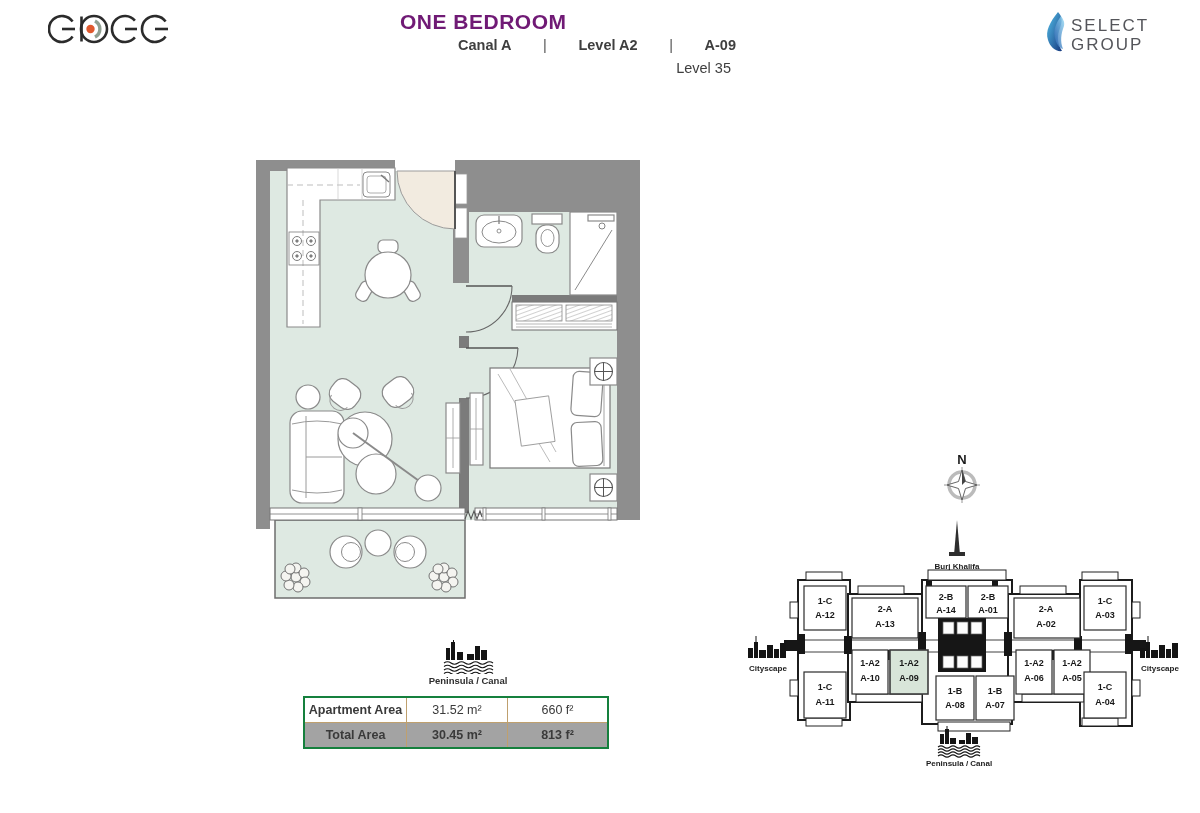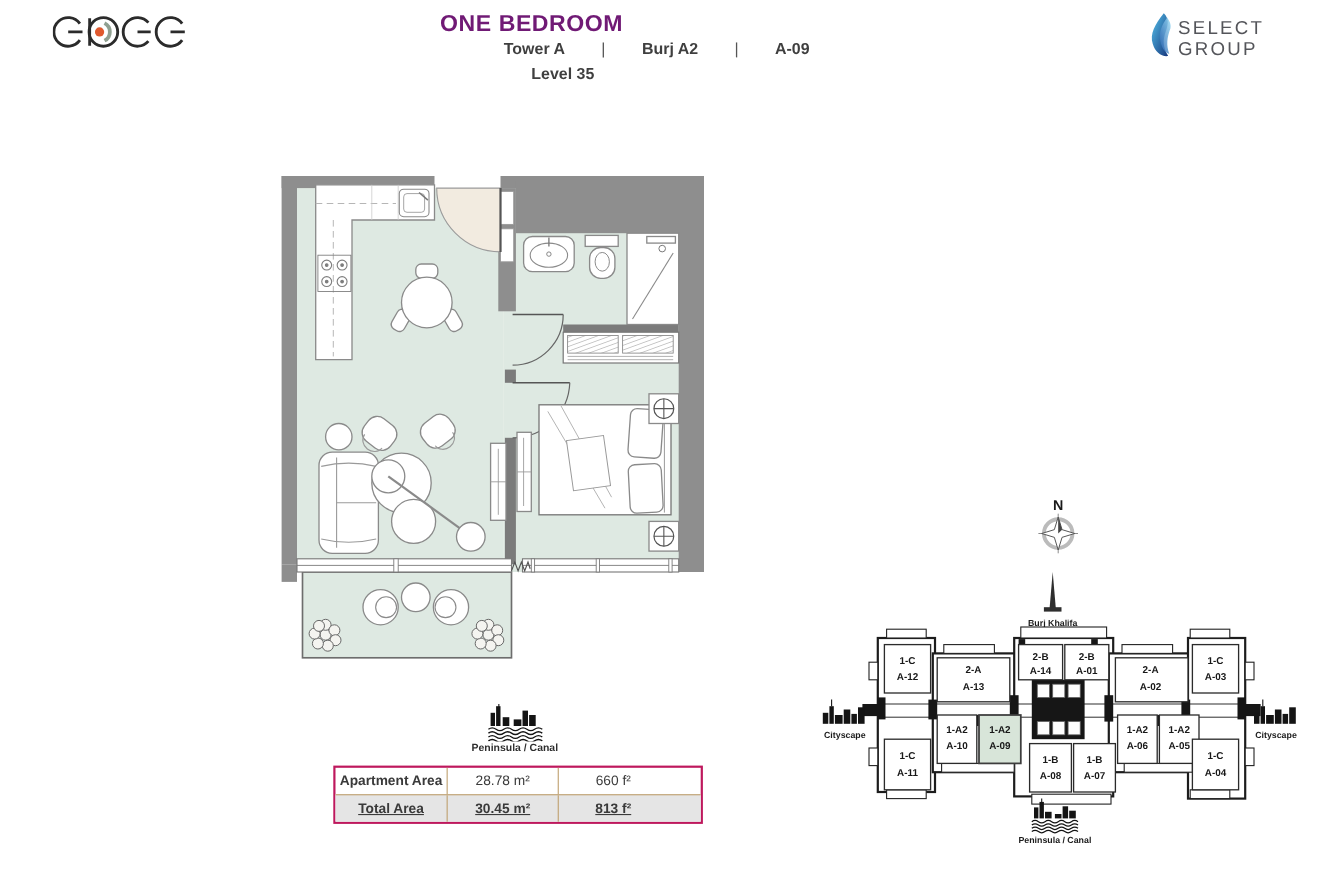--- a/index.html
+++ b/index.html
@@ -55,7 +55,7 @@
 
 <div class="abs title">ONE BEDROOM</div>
 <div class="abs subtitle">
-  <span>Tower A</span>
+  <span>Canal A</span>
   <span class="sep">|</span>
   <span>Burj A2</span>
   <span class="sep">|</span>

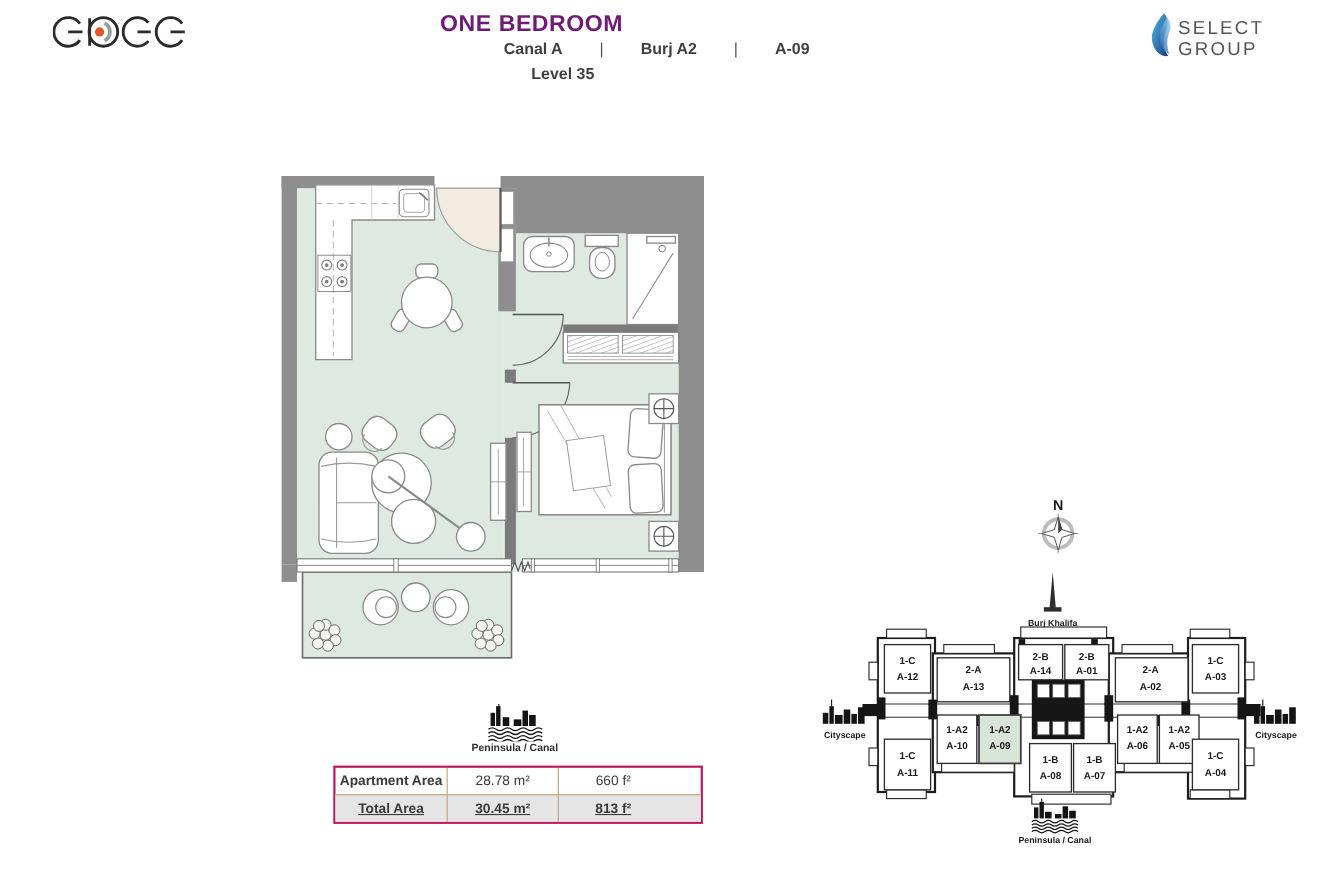--- a/index.html
+++ b/index.html
@@ -57,7 +57,7 @@
 <div class="abs subtitle">
   <span>Canal A</span>
   <span class="sep">|</span>
-  <span>Burj A2</span>
+  <span>Level A2</span>
   <span class="sep">|</span>
   <span>A-09</span>
 </div>

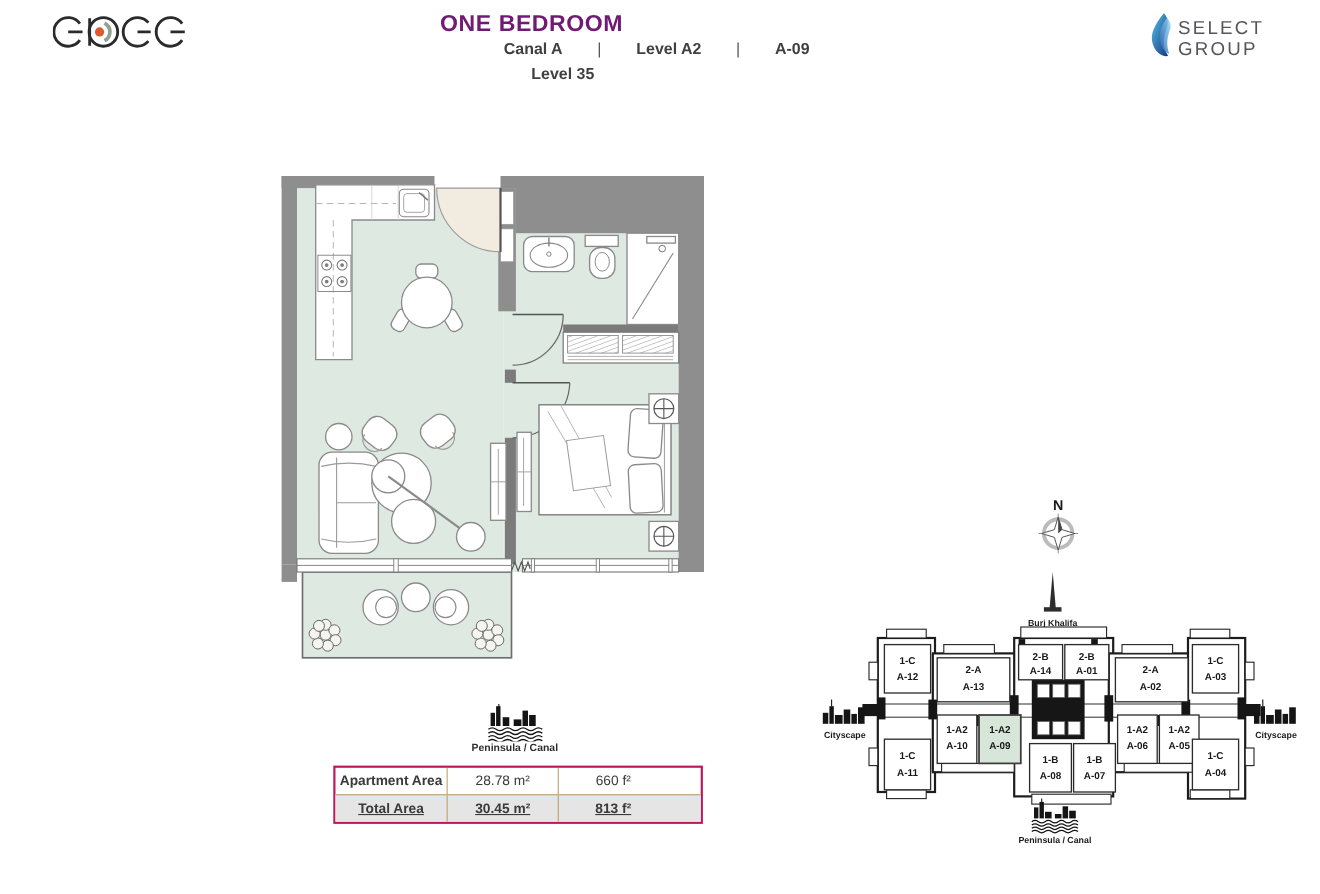--- a/index.html
+++ b/index.html
@@ -13,7 +13,7 @@
   .subtitle{left:458px;top:37px;width:278px;display:flex;justify-content:space-between;
             font-size:14.5px;font-weight:700;color:#3f3f3f;}
   .subtitle .sep{font-weight:400;color:#555;}
-  .level{left:483px;top:60px;width:278px;text-align:left;font-size:14.5px;font-weight:700;color:#3f3f3f;}
+  .level{left:453px;top:60px;width:278px;text-align:right;font-size:14.5px;font-weight:400;color:#3f3f3f;}
 
   
   .area-table{left:303px;top:696px;width:336px;border:2px solid #be185d;box-sizing:border-box;}

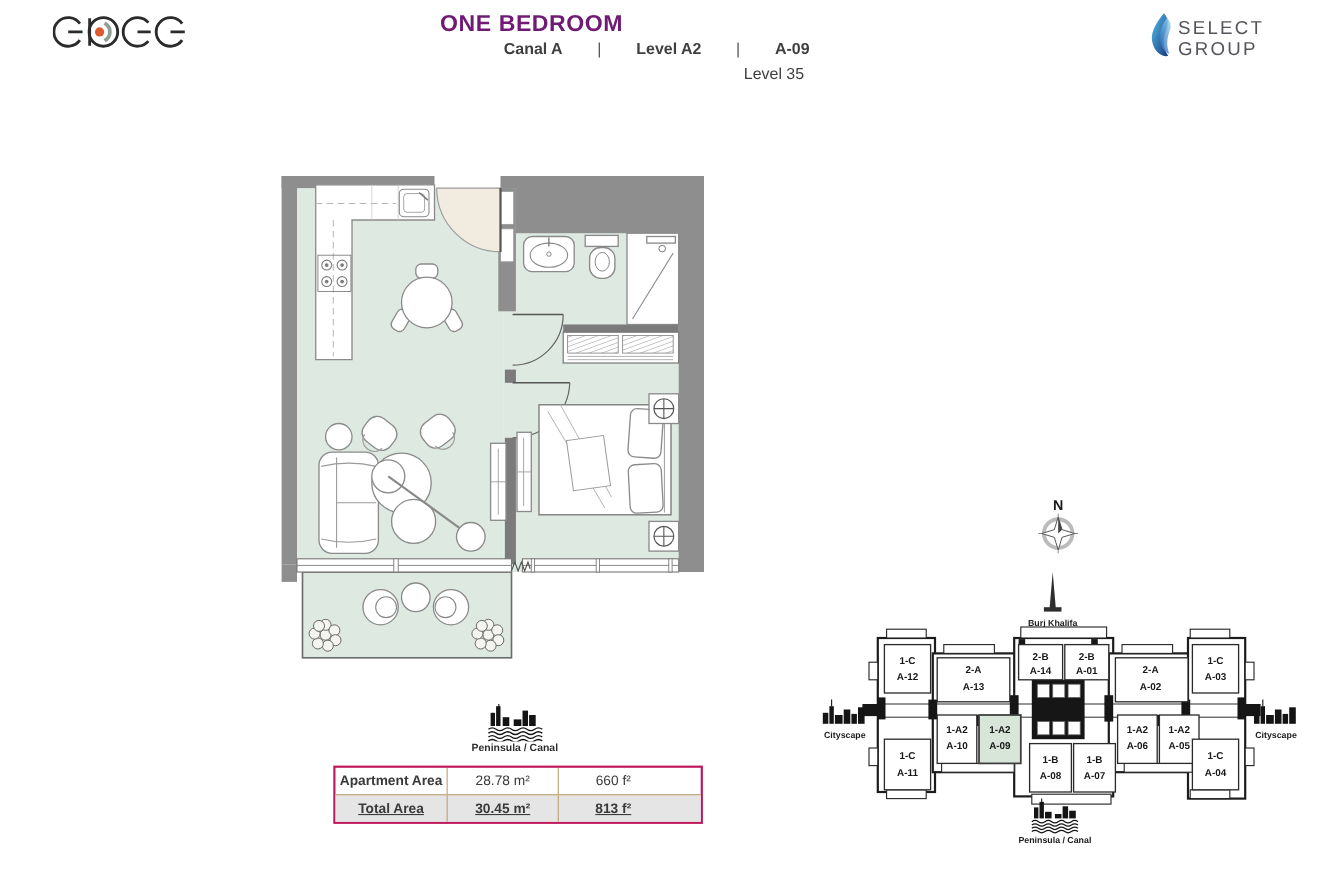--- a/index.html
+++ b/index.html
@@ -16,7 +16,7 @@
   .level{left:453px;top:60px;width:278px;text-align:right;font-size:14.5px;font-weight:400;color:#3f3f3f;}
 
   
-  .area-table{left:303px;top:696px;width:336px;border:2px solid #be185d;box-sizing:border-box;}
+  .area-table{left:303px;top:696px;width:306px;border:2px solid #15803d;box-sizing:border-box;}
   .at-row{display:grid;grid-template-columns:101px 101px 100px;height:24px;border-top:1px solid #bfa06e;}
   .at-row:first-child{border-top:none;}
   .at-cell{display:flex;align-items:center;justify-content:center;font-size:12.5px;color:#3a3a3a;

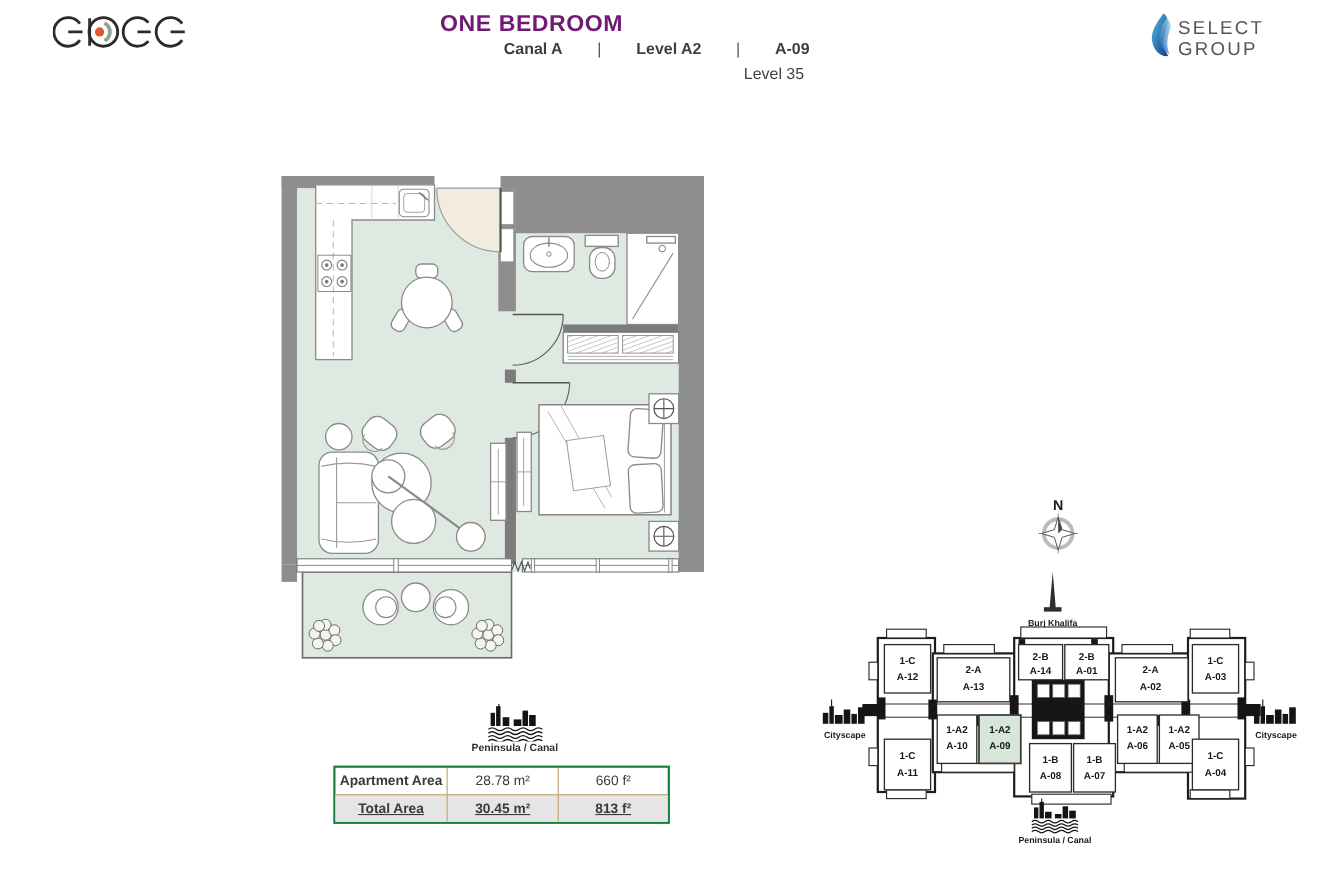--- a/index.html
+++ b/index.html
@@ -313,7 +313,7 @@
 <div class="abs area-table">
   <div class="at-row">
     <div class="at-cell">Apartment Area</div>
-    <div class="at-cell">28.78 m²</div>
+    <div class="at-cell">31.52 m²</div>
     <div class="at-cell">660 f²</div>
   </div>
   <div class="at-row total">

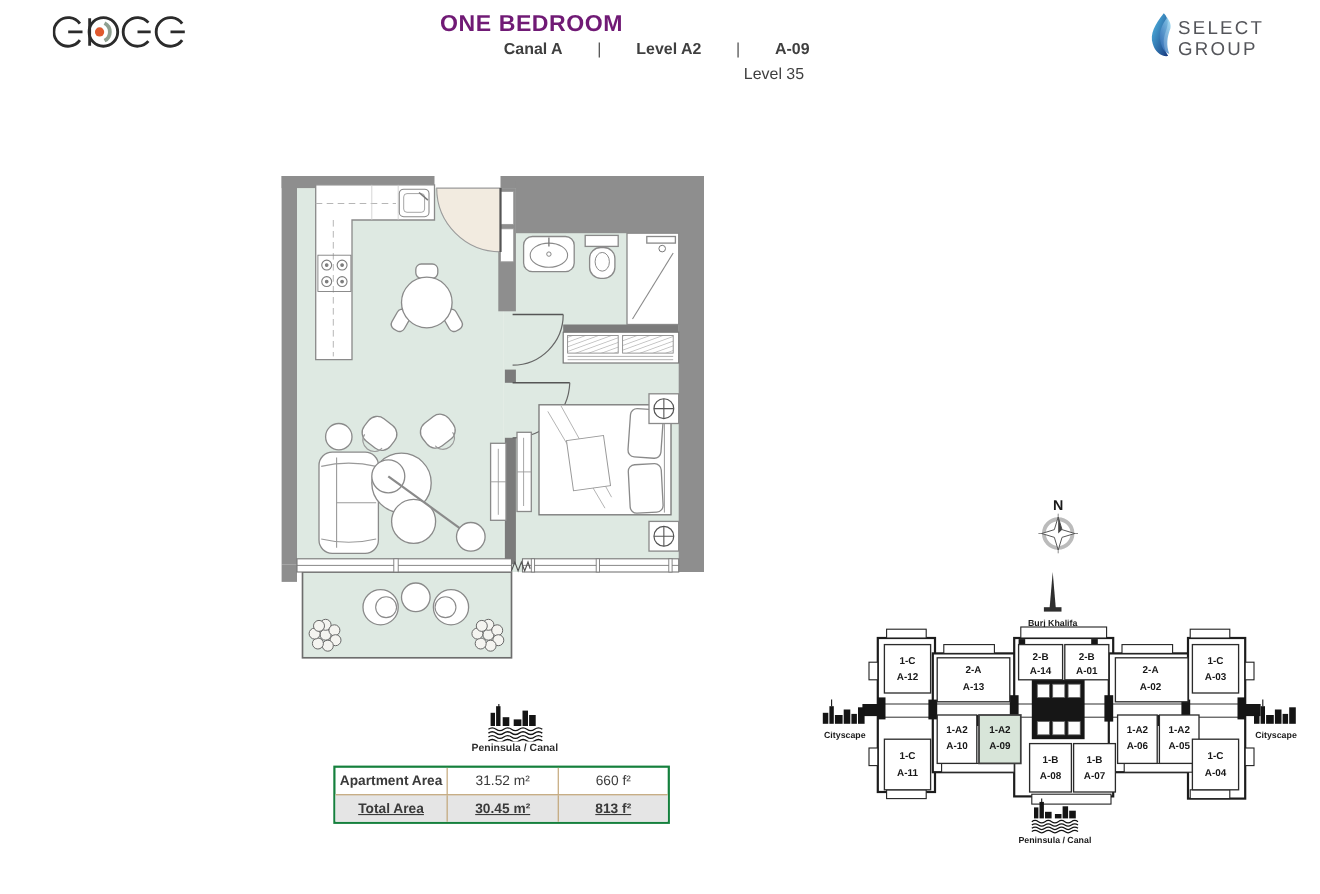--- a/index.html
+++ b/index.html
@@ -22,7 +22,7 @@
   .at-cell{display:flex;align-items:center;justify-content:center;font-size:12.5px;color:#3a3a3a;
            border-left:1px solid #bfa06e;}
   .at-cell:first-child{border-left:none;font-weight:700;}
-  .at-row.total{background:#e5e5e5;text-decoration:underline;}
+  .at-row.total{background:#a3a3a3;}
   .at-row.total .at-cell{font-weight:700;}
 
   .plan-water{left:408px;top:640px;width:120px;text-align:center;}

